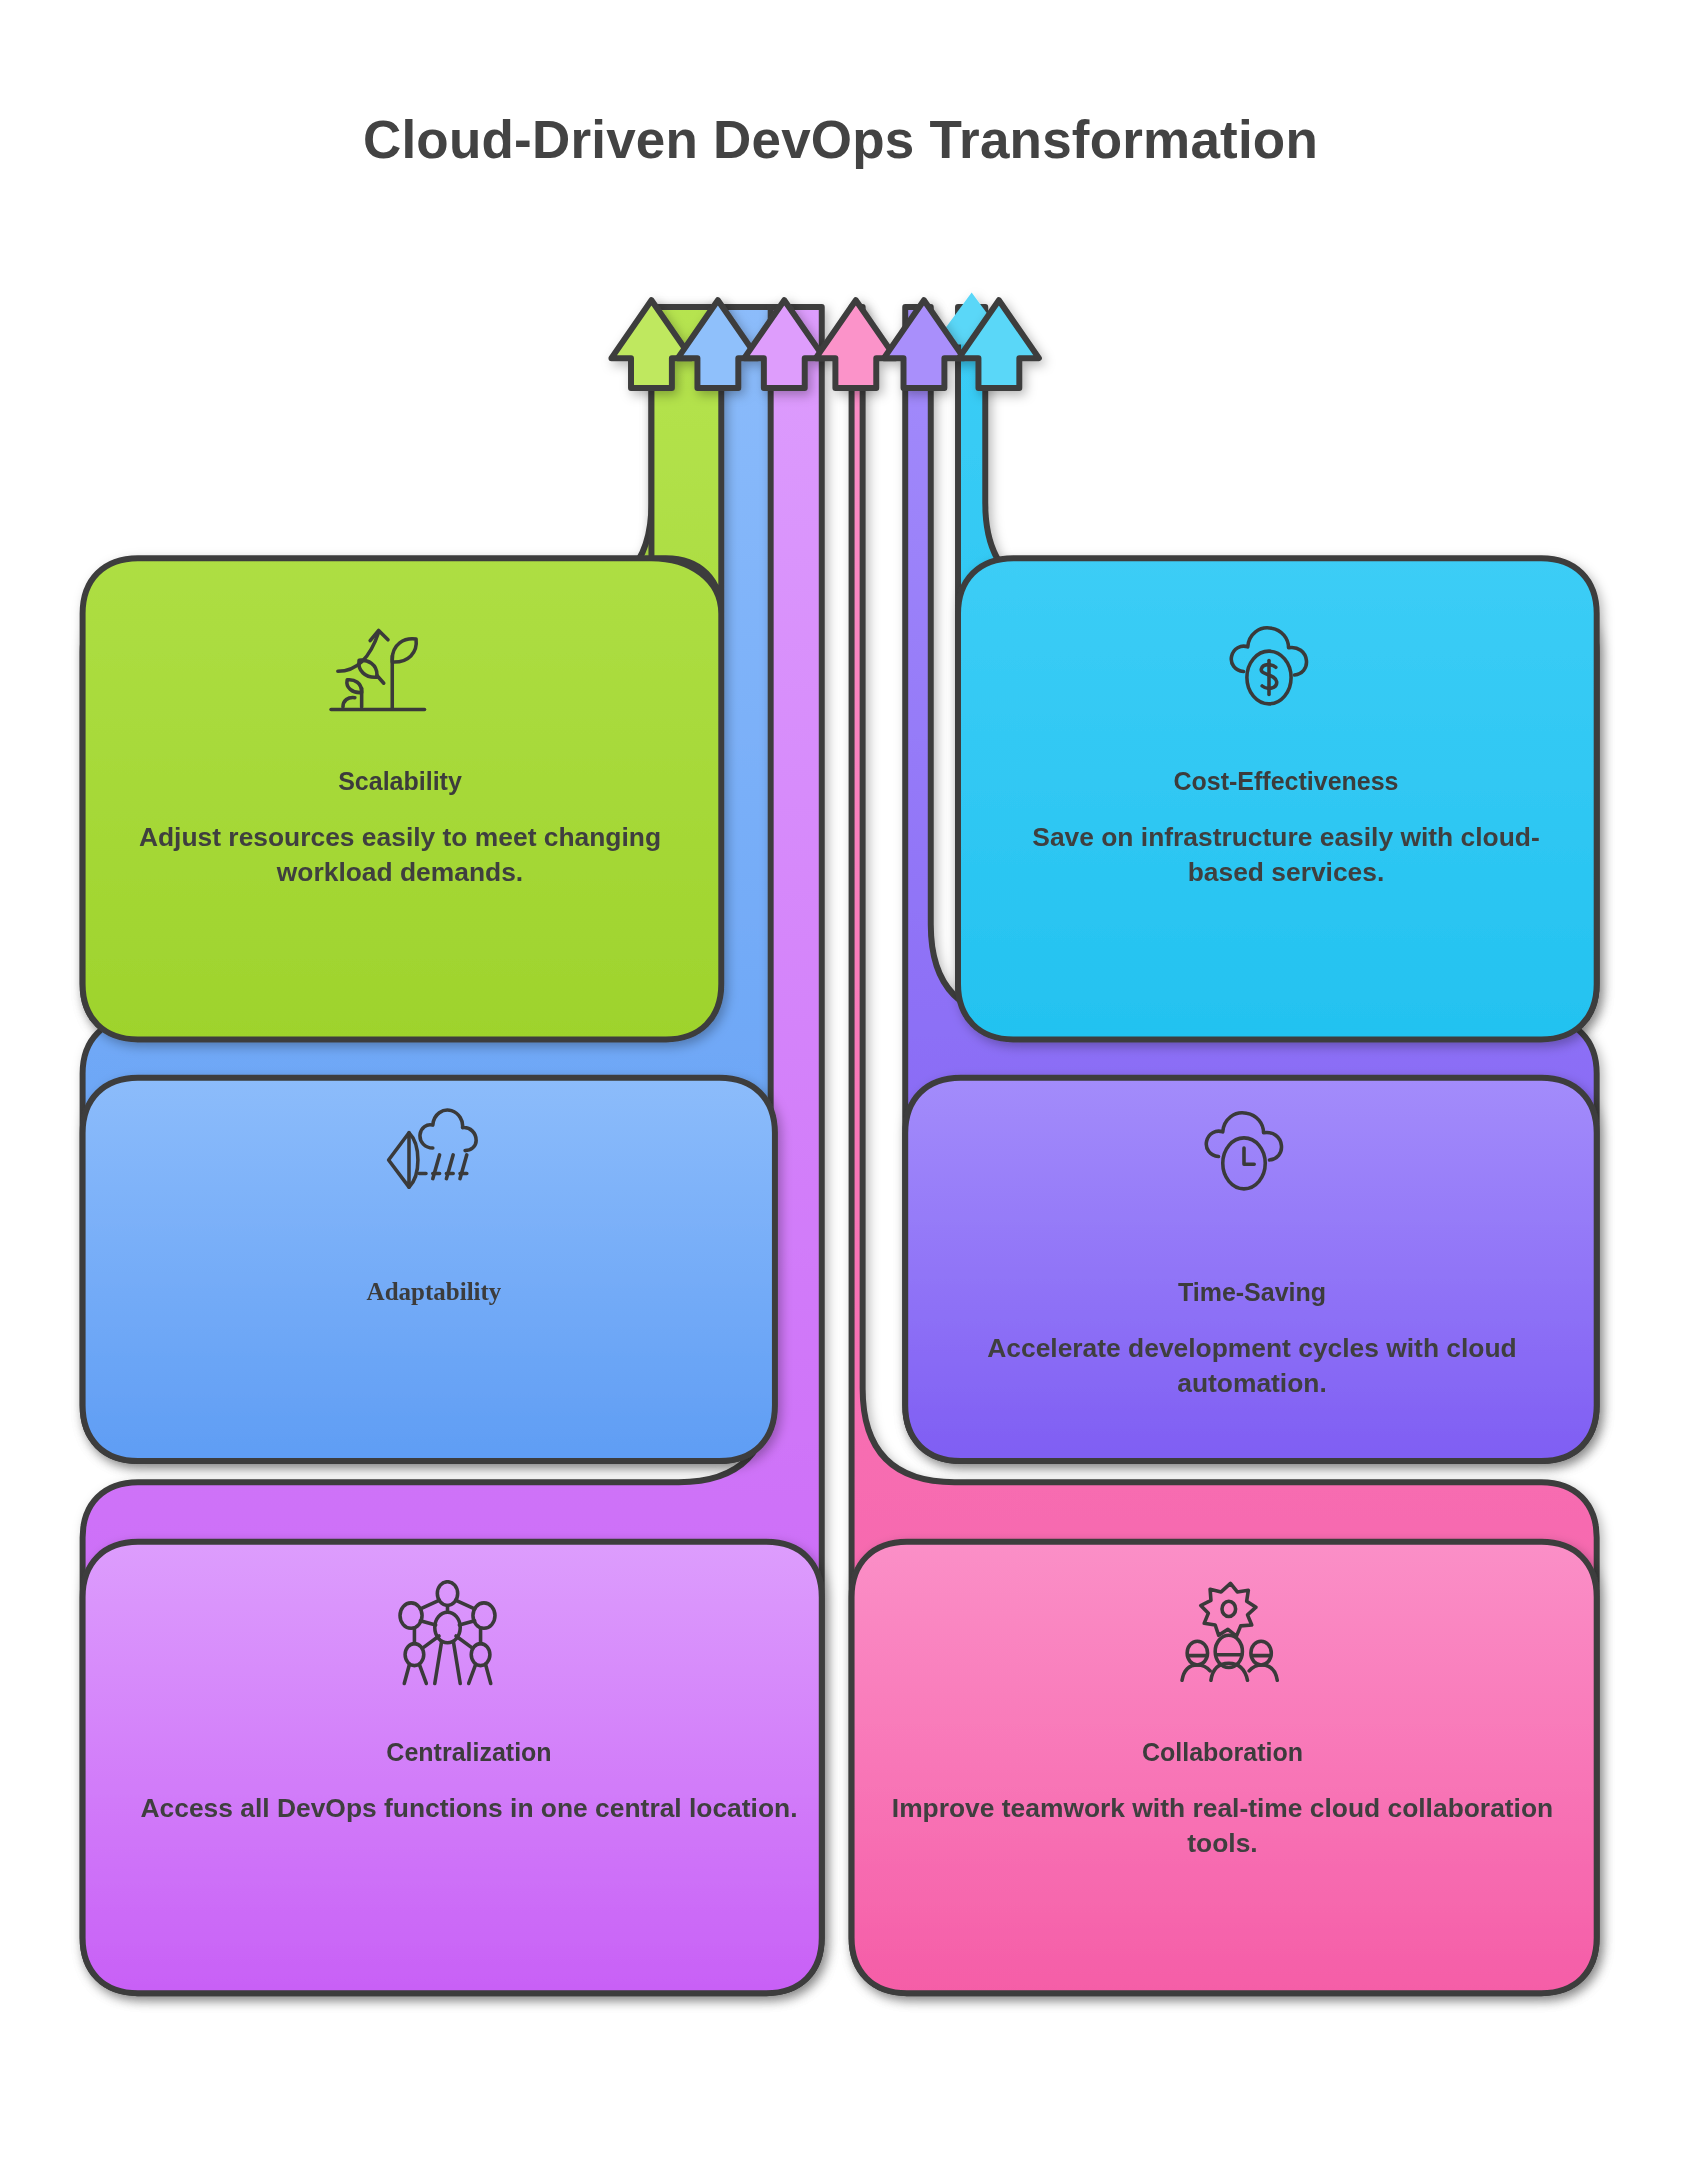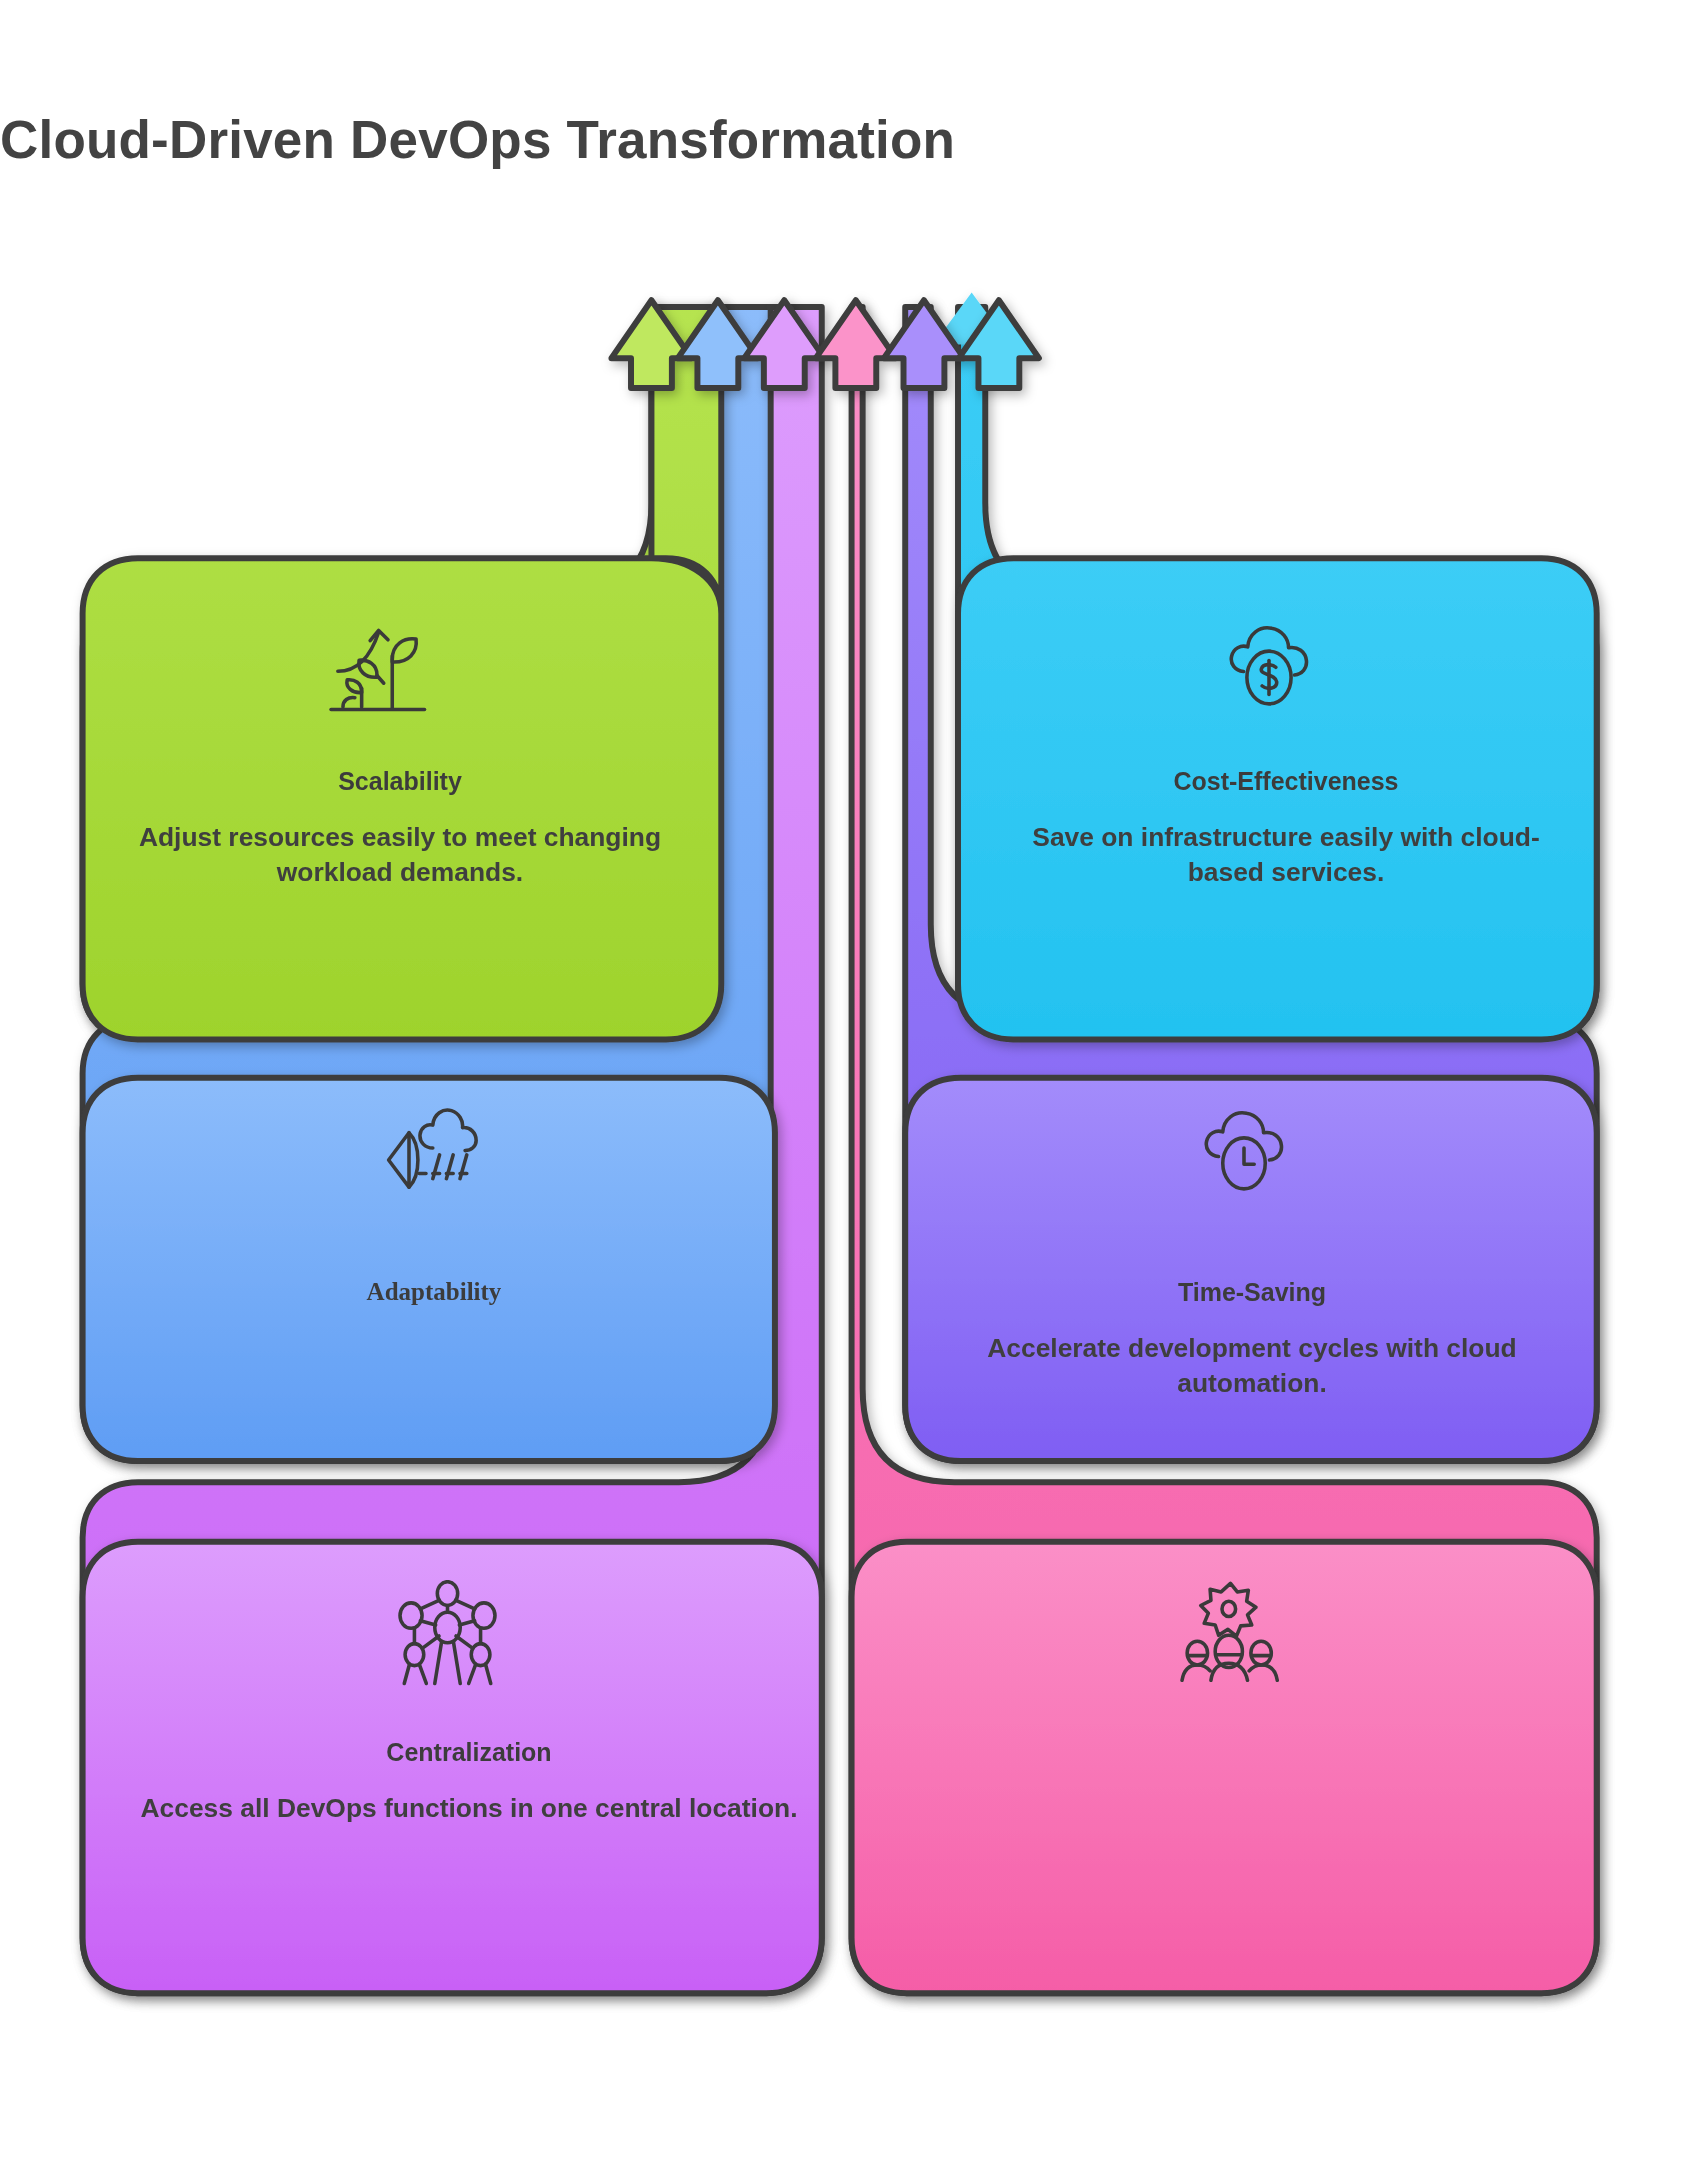--- a/index.html
+++ b/index.html
@@ -17,6 +17,7 @@
   .page-title{
     position:absolute;
     left:0;right:0;top:109px;
+    text-align:center;
     font-size:53px;
     font-weight:bold;
     letter-spacing:0.2px;

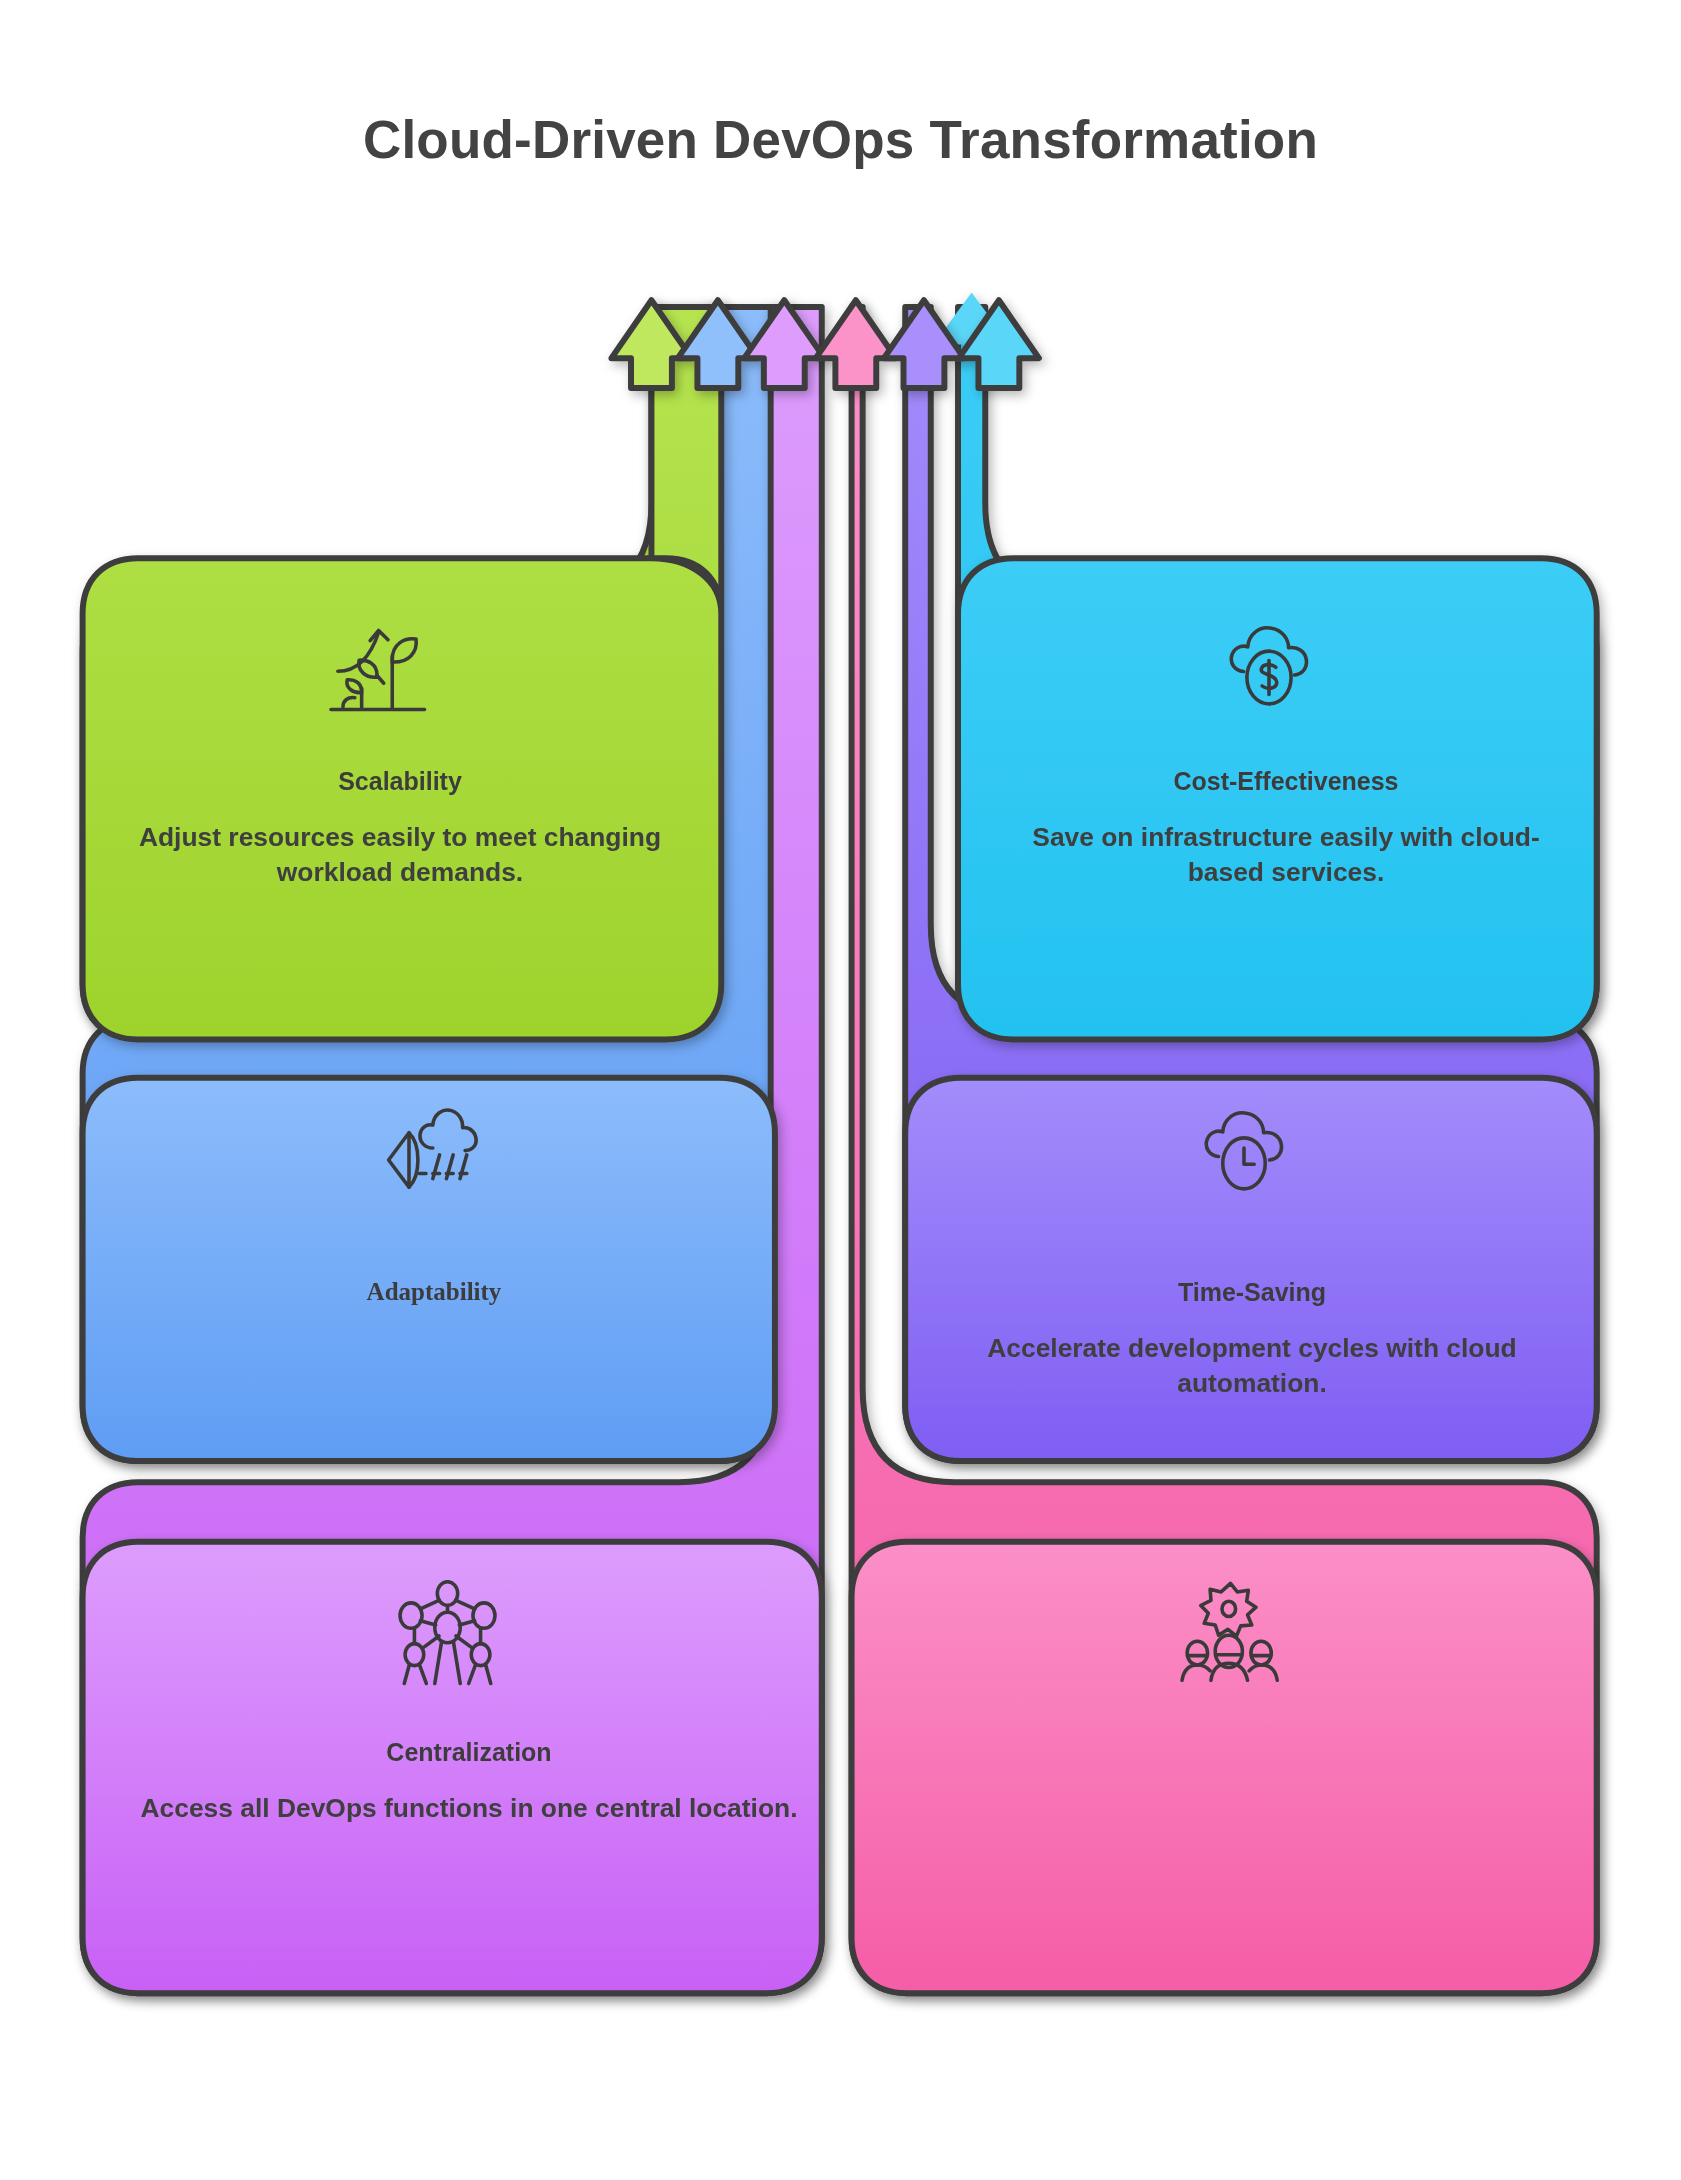--- a/index.html
+++ b/index.html
@@ -332,6 +332,10 @@
     <p class="card-desc">Access all DevOps functions in one central location.</p>
   </div>
 
+  <div class="card-text" style="left:869px;top:1738px;width:707px;">
+    <p class="card-title">Collaboration</p>
+    <p class="card-desc">Improve teamwork with real-time cloud collaboration tools.</p>
+  </div>
 
 </div>
 

